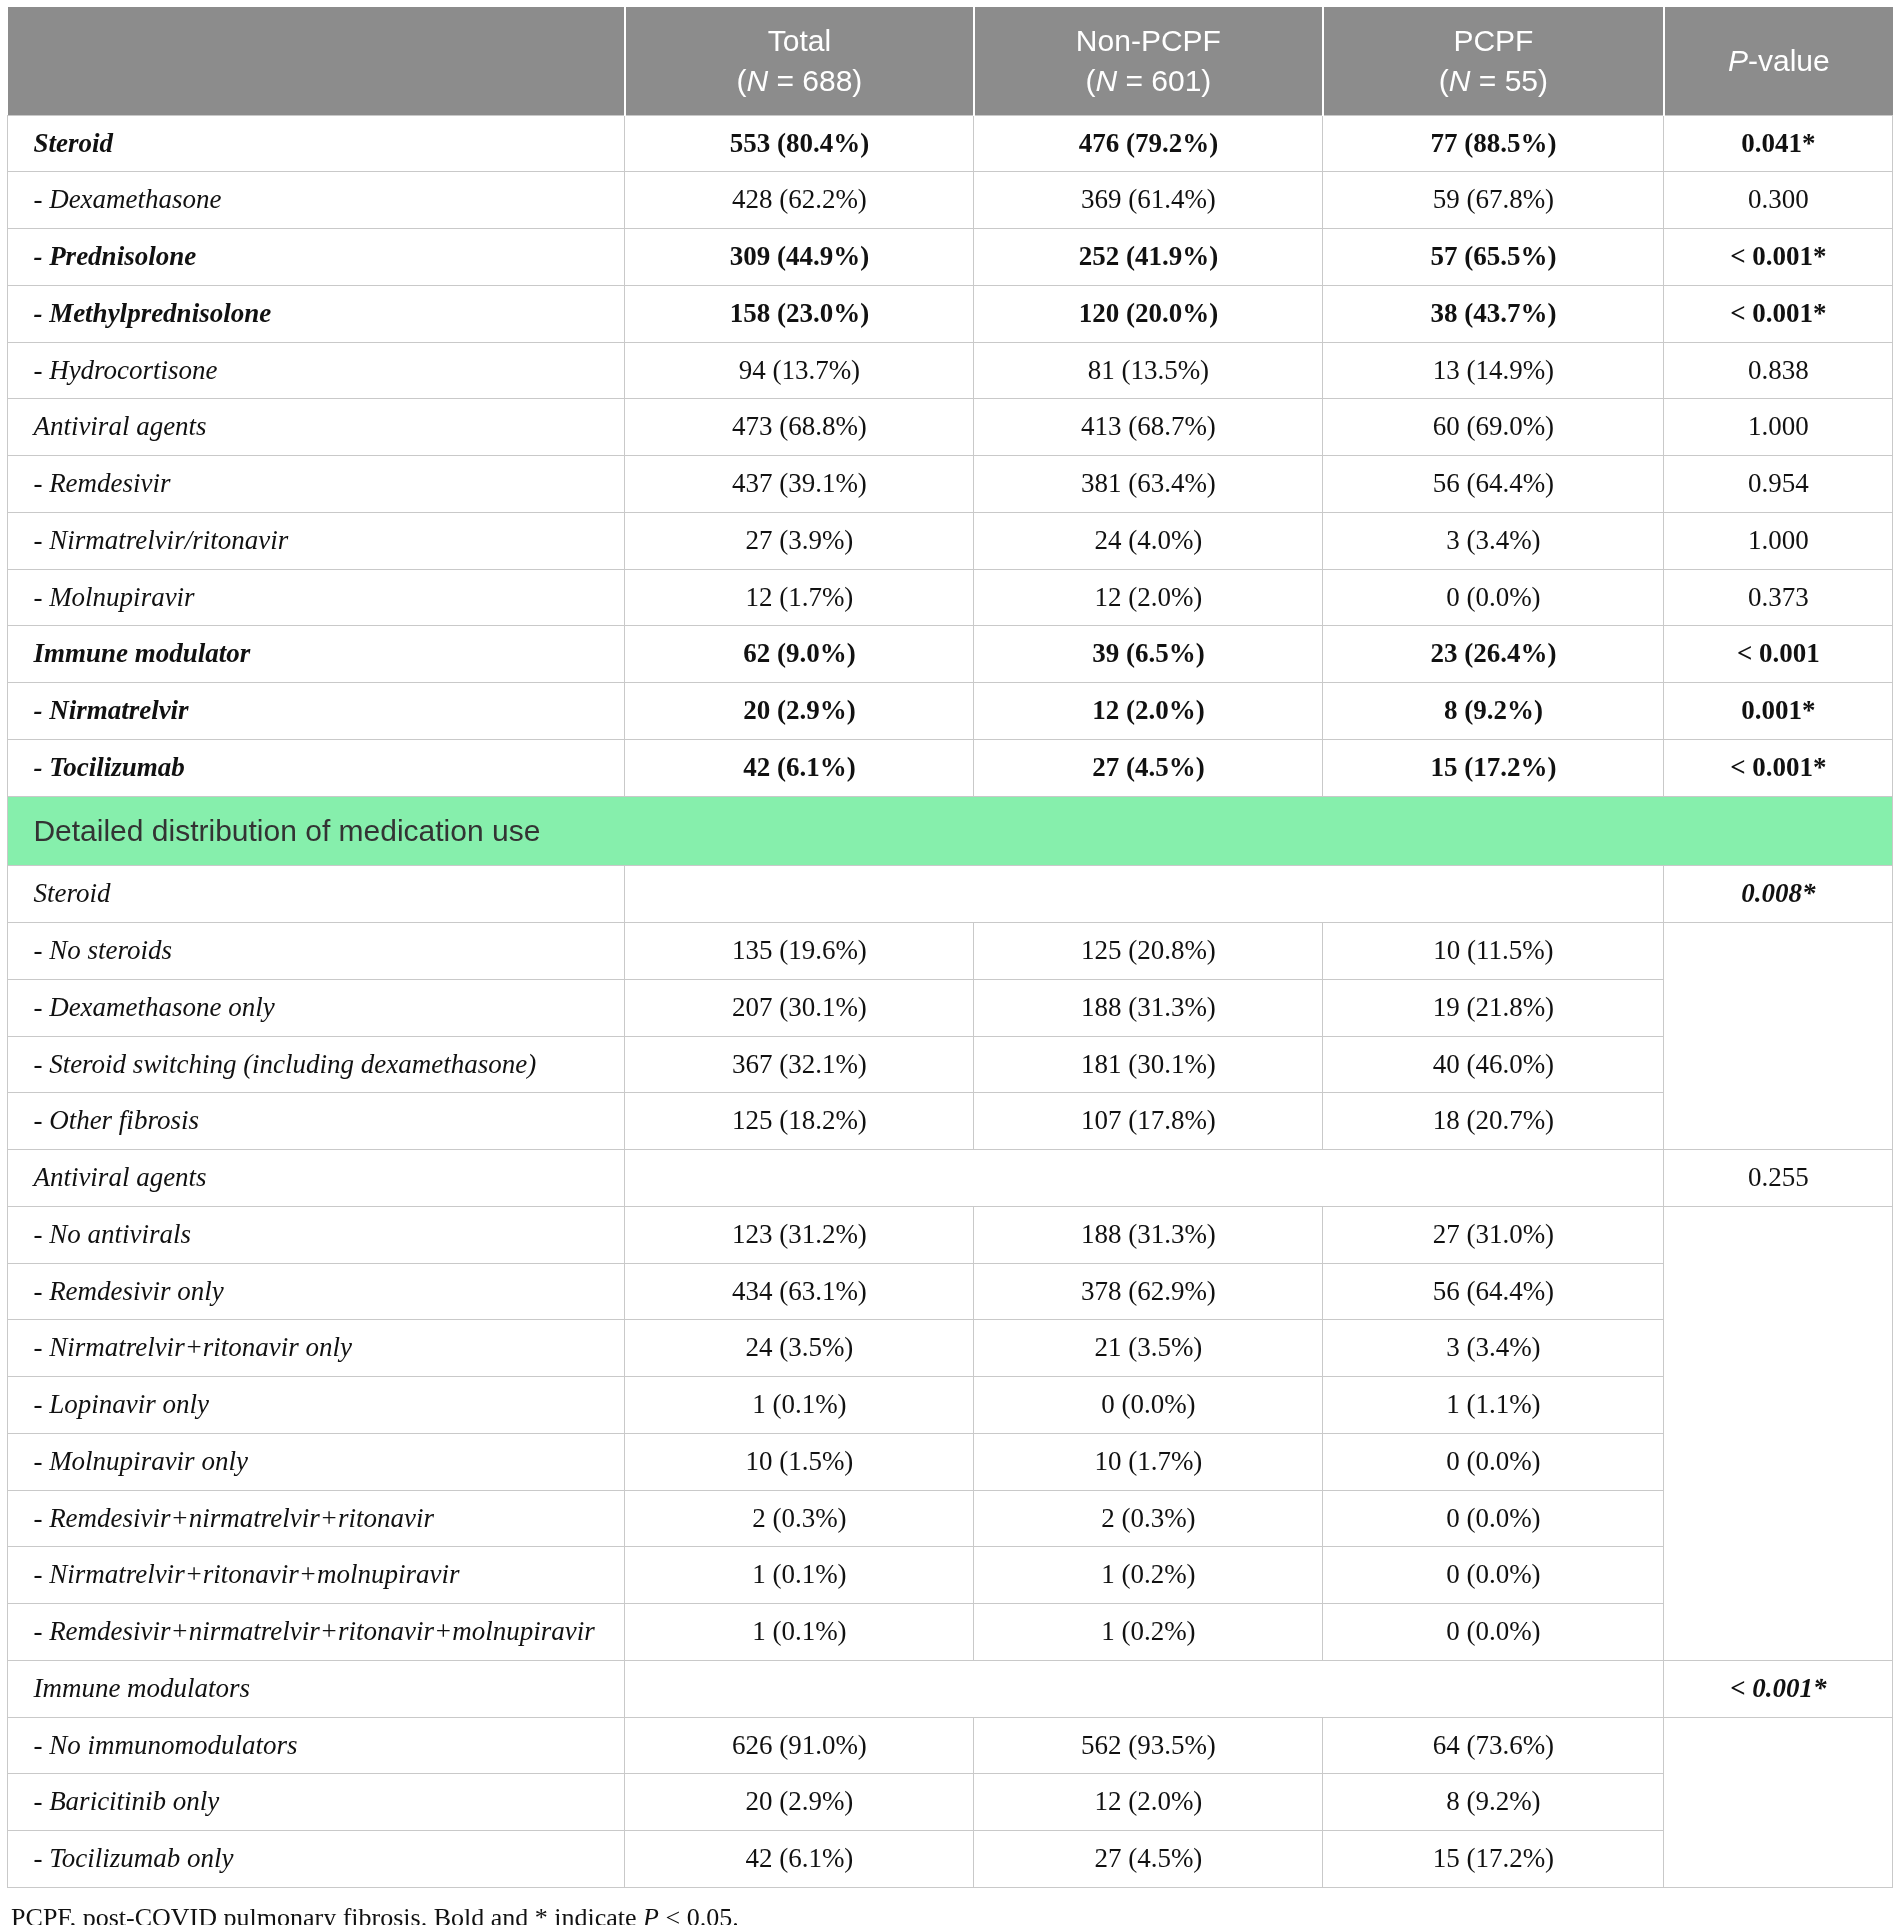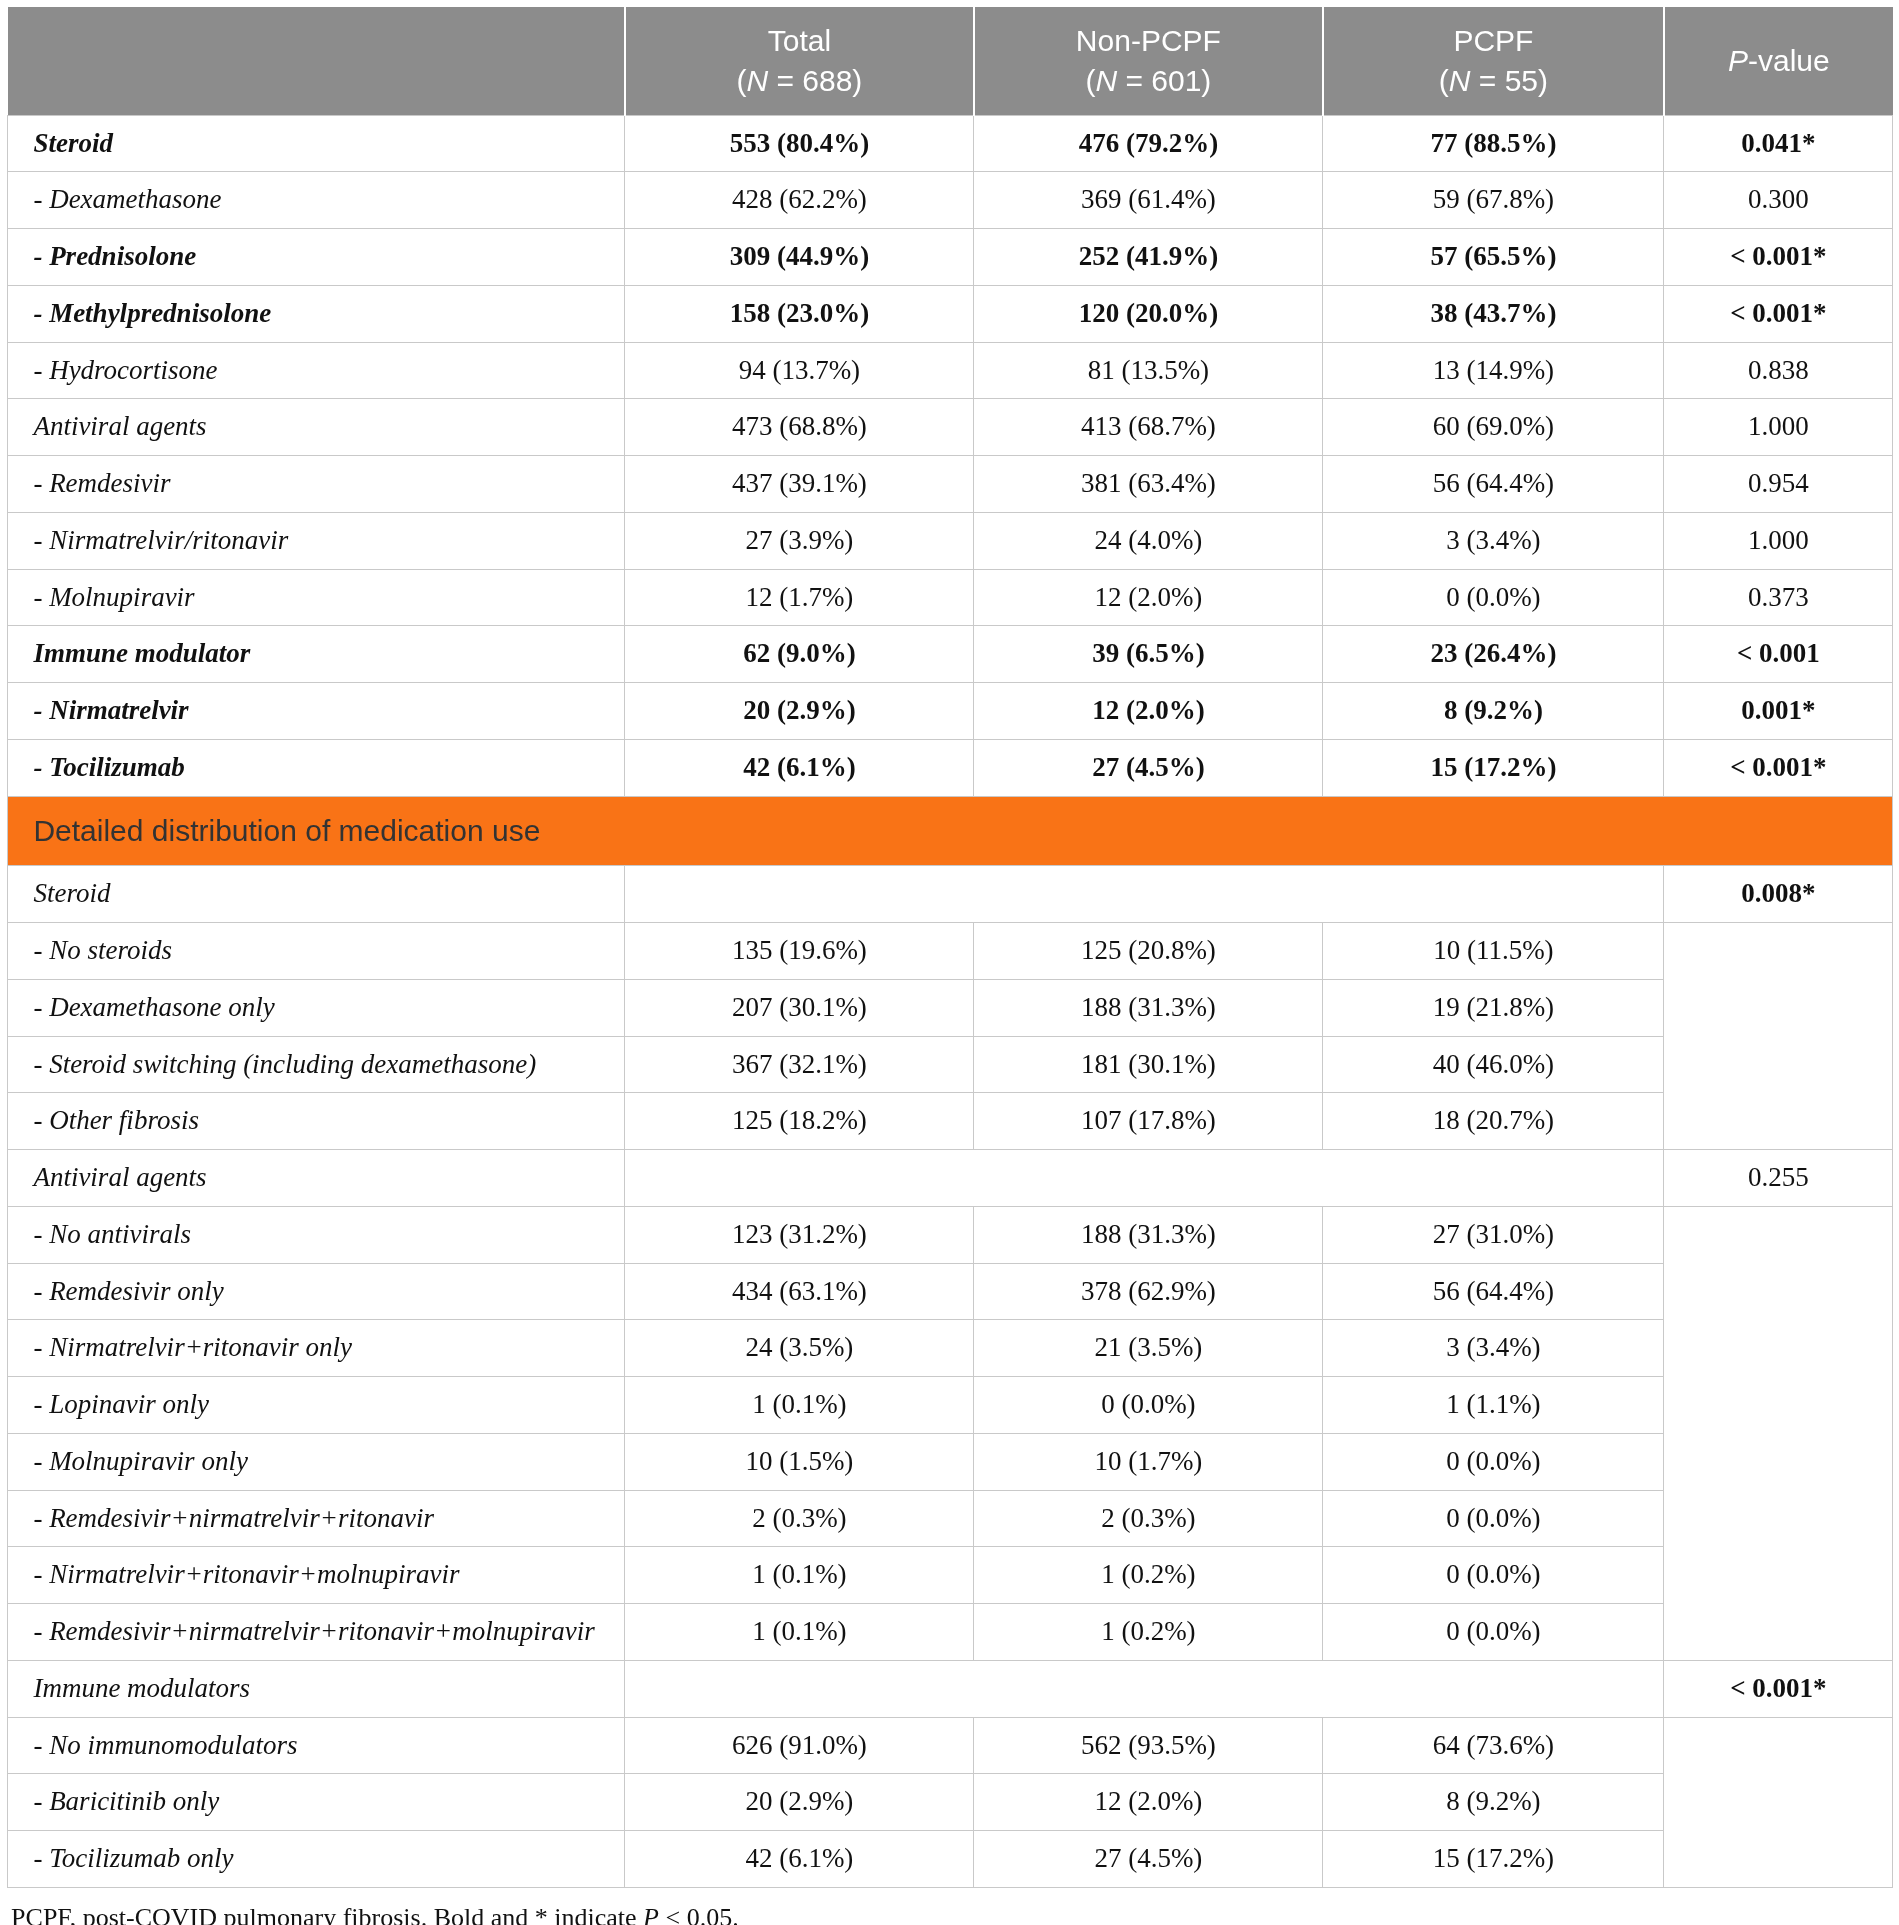--- a/index.html
+++ b/index.html
@@ -58,7 +58,7 @@
     font-weight: bold;
   }
   td.section-header {
-    background: #f97316;
+    background: #86efac;
     font-family: "Liberation Sans", sans-serif;
     font-size: 30px;
     color: #333333;

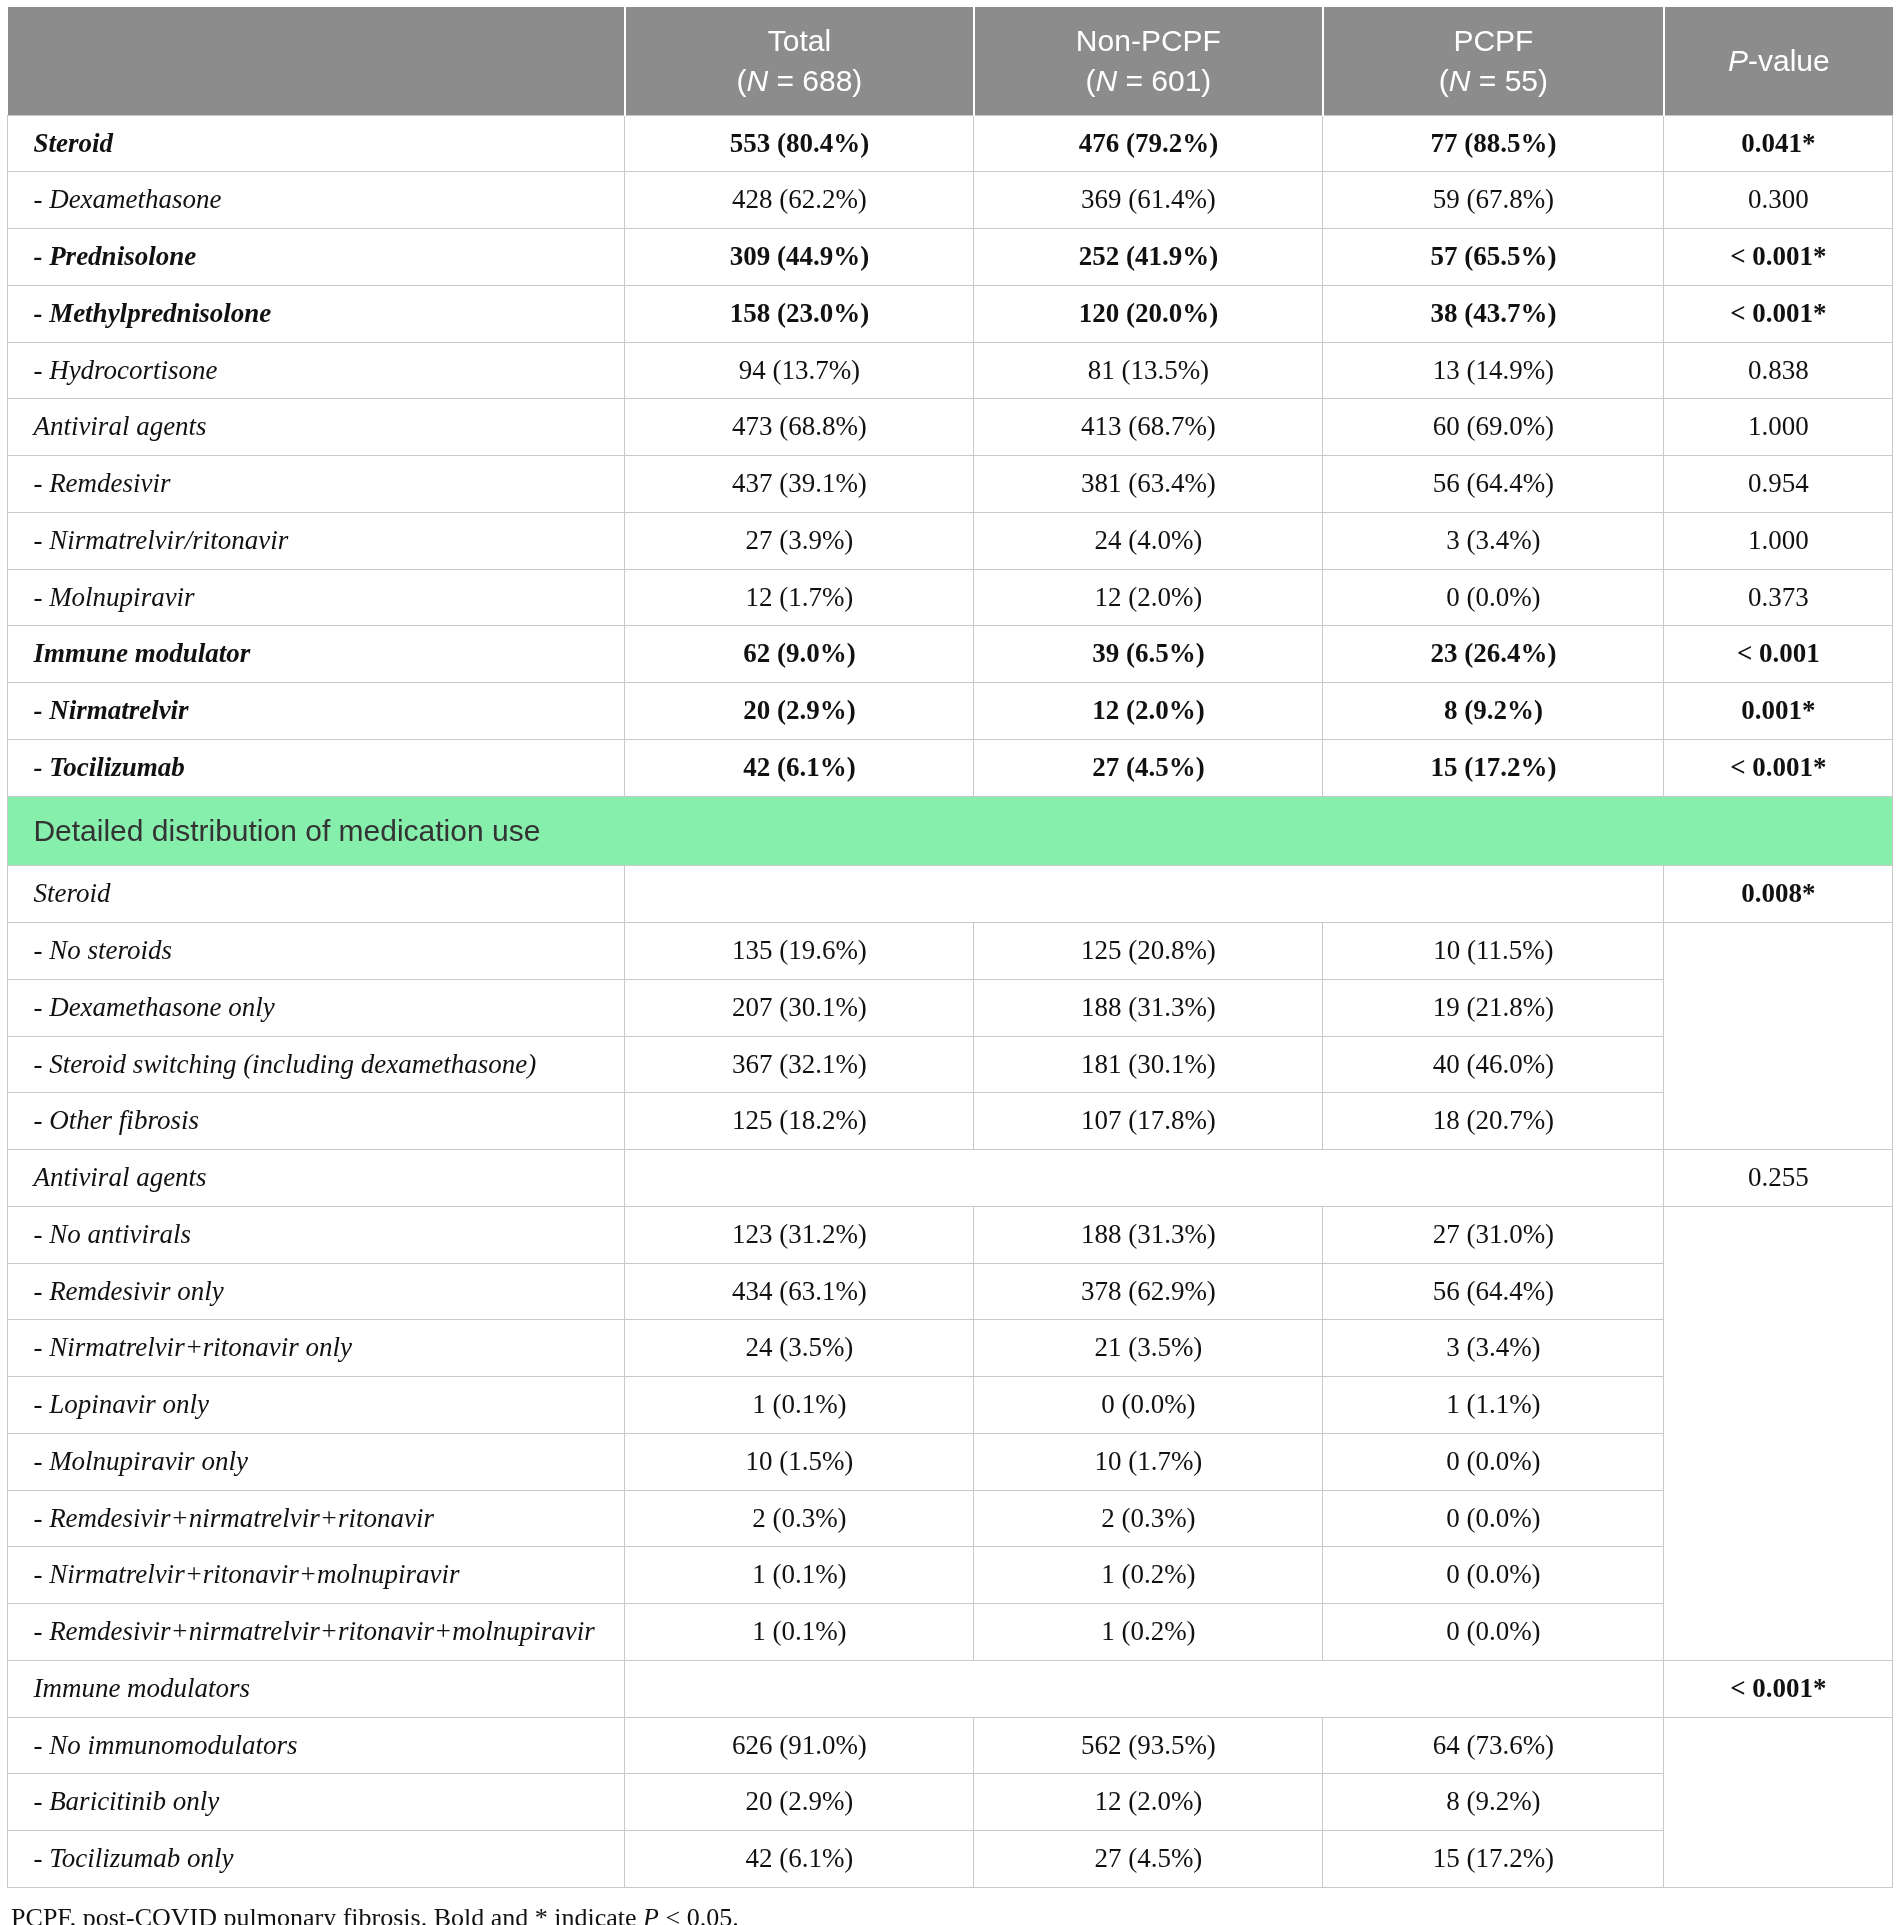--- a/index.html
+++ b/index.html
@@ -56,6 +56,7 @@
   }
   td.pbold {
     font-weight: bold;
+    font-style: italic;
   }
   td.section-header {
     background: #86efac;

